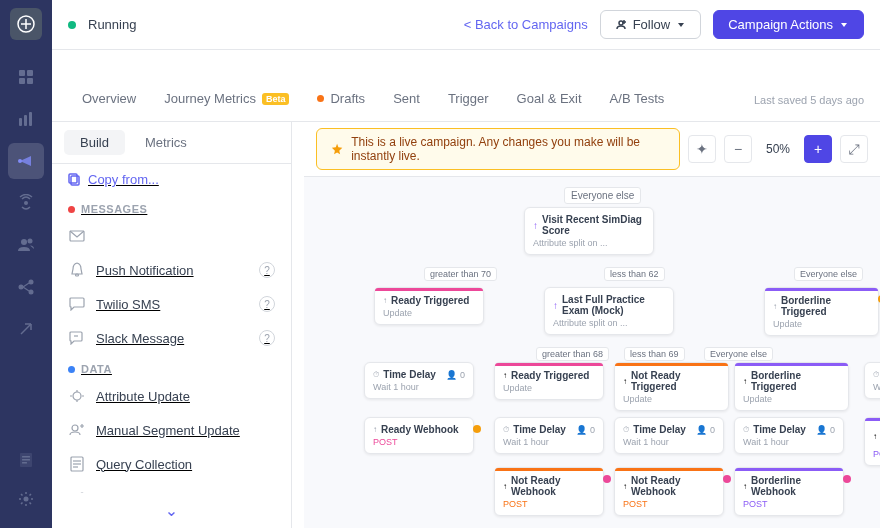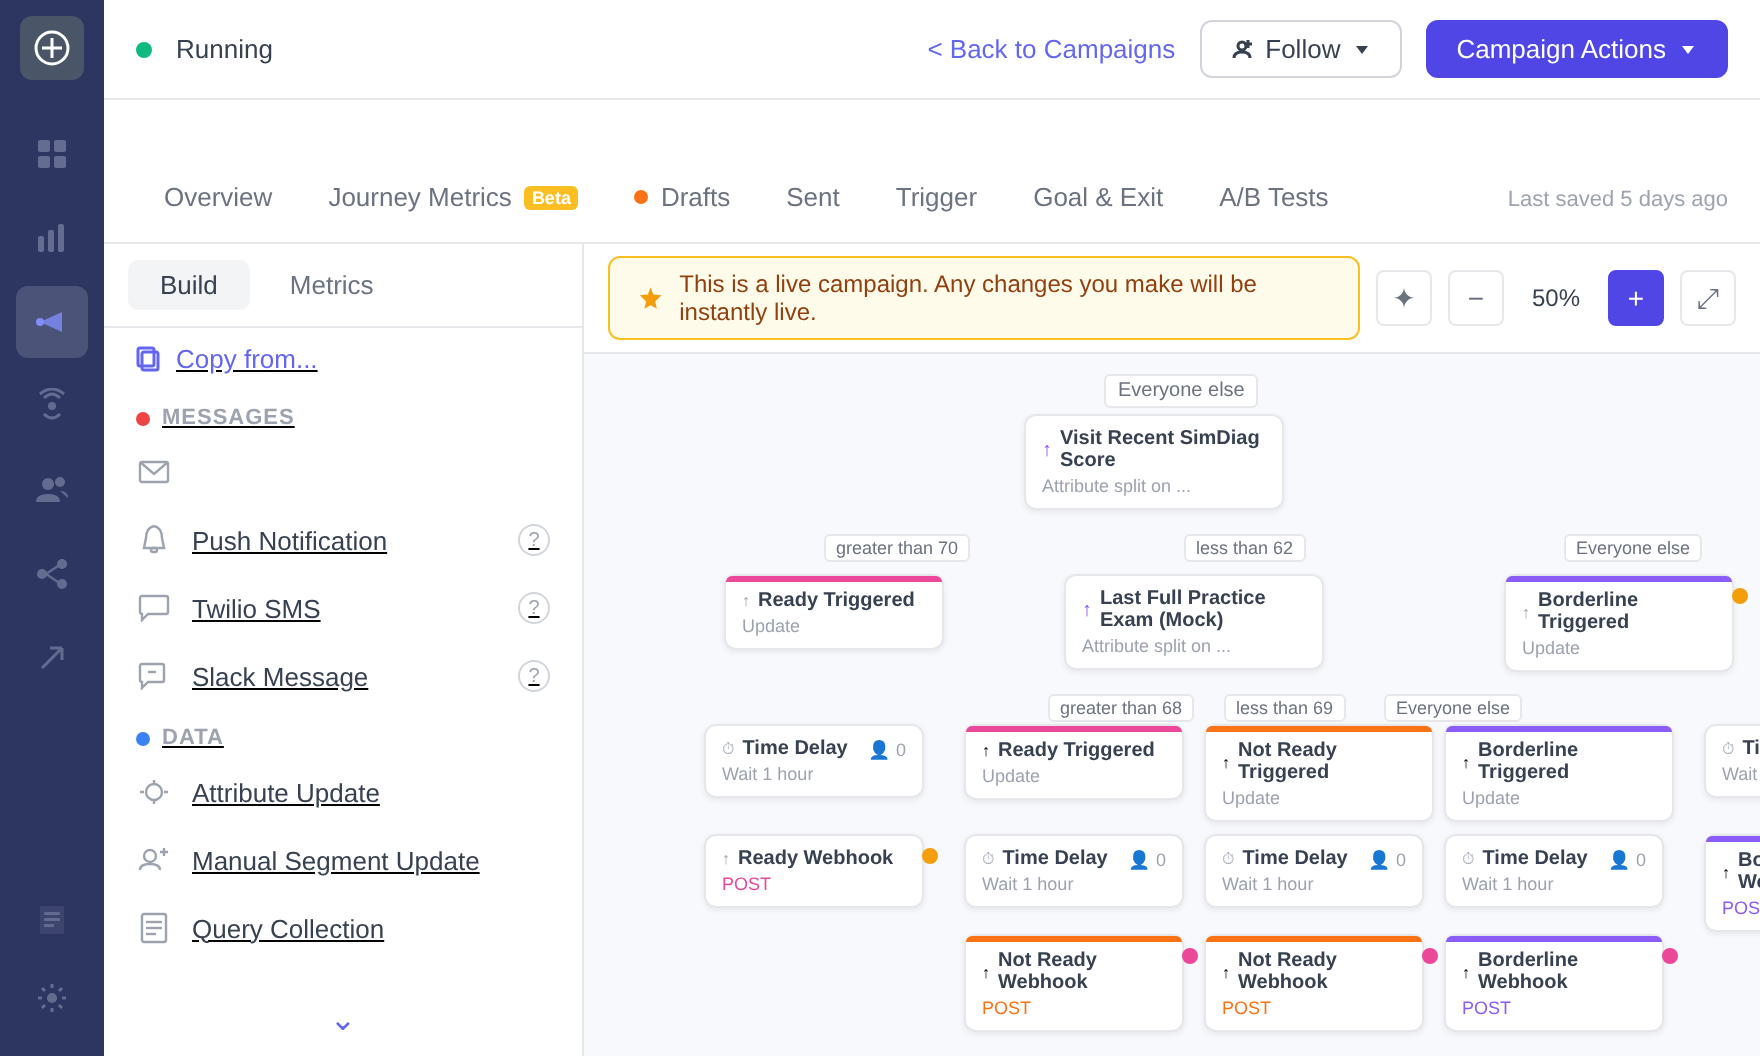--- a/index.html
+++ b/index.html
@@ -35,7 +35,7 @@
     .saved-text { margin-left: auto; color: #9ca3af; font-size: 11px; }
 
     
-    .content { flex: 1; display: flex; overflow: hidden; }
+    .content { flex: 1; display: flex; overflow: hidden; gap: 12px; }
 
     
     .left-panel { width: 240px; border-right: 1px solid #e5e7eb; display: flex; flex-direction: column; overflow: hidden; flex-shrink: 0; }

